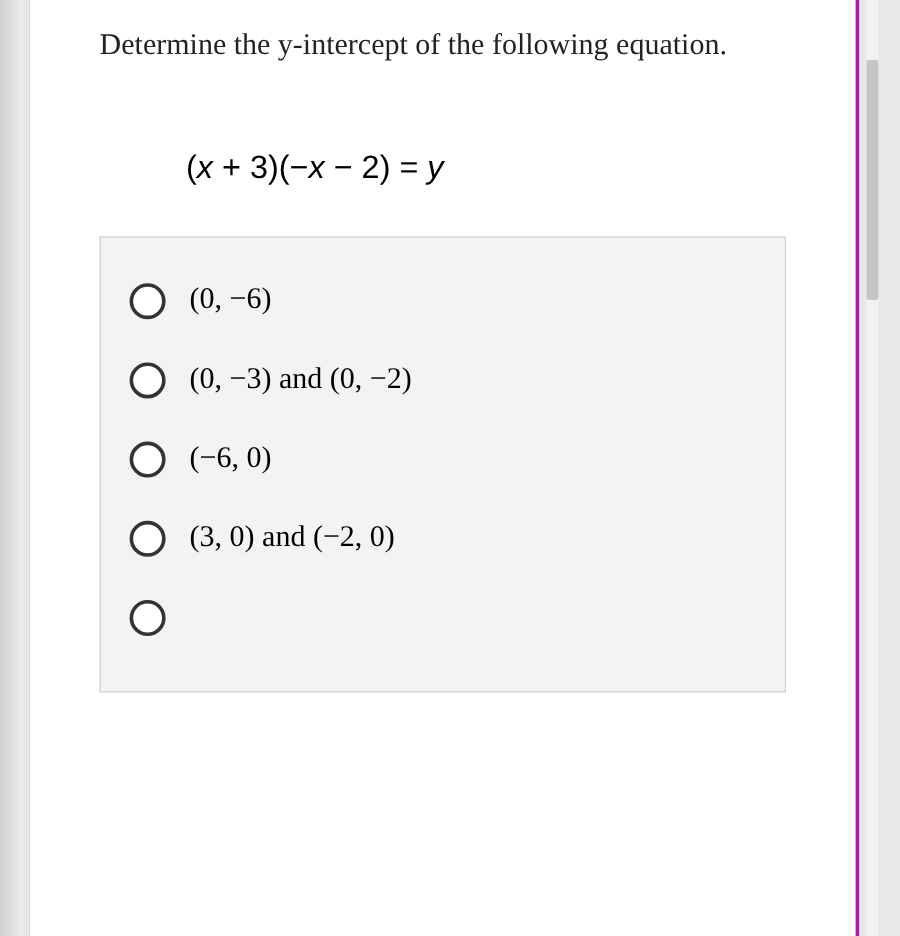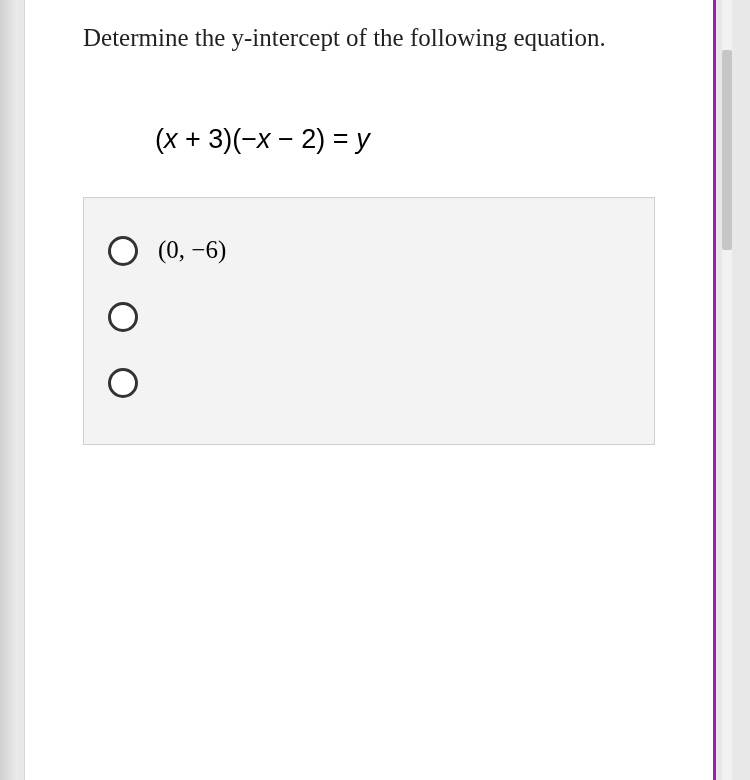--- a/index.html
+++ b/index.html
@@ -105,6 +105,10 @@
       <span class="option-label">(0, −6)</span>
     </div>
 
+    <div class="option">
+      <span class="radio"></span>
+      <span class="option-label">(0, −3) and (0, −2)</span>
+    </div>
 
 
 

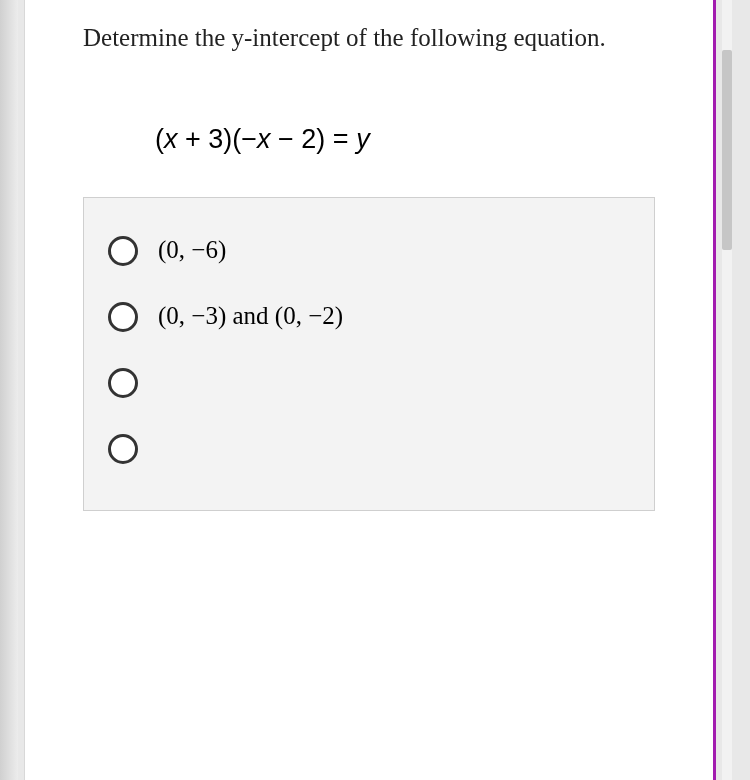--- a/index.html
+++ b/index.html
@@ -111,6 +111,10 @@
     </div>
 
 
+    <div class="option">
+      <span class="radio"></span>
+      <span class="option-label">(−6, 0)</span>
+    </div>
 
     <div class="option">
       <span class="radio"></span>

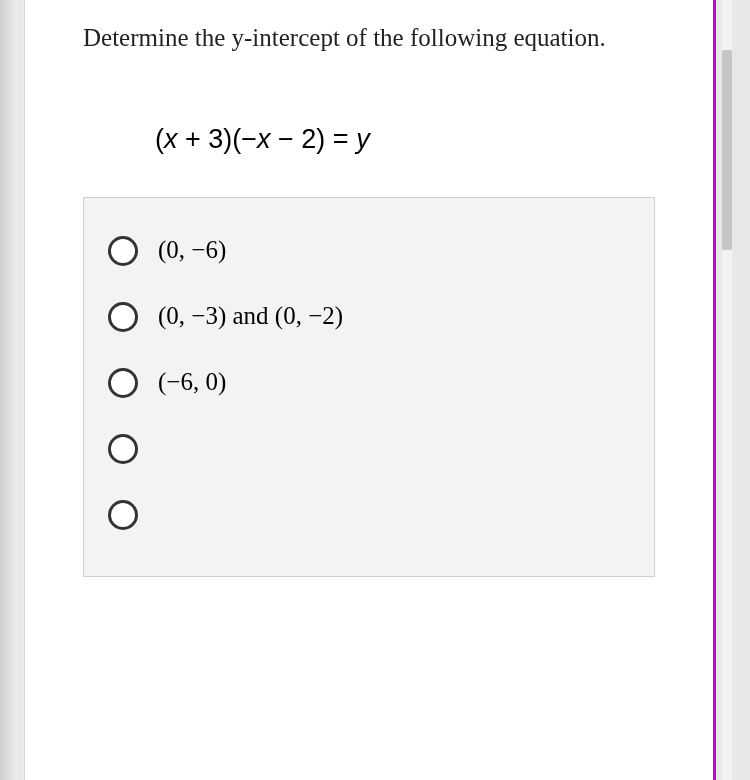--- a/index.html
+++ b/index.html
@@ -118,6 +118,7 @@
 
     <div class="option">
       <span class="radio"></span>
+      <span class="option-label">(3, 0) and (−2, 0)</span>
     </div>
 
     <div class="option">

